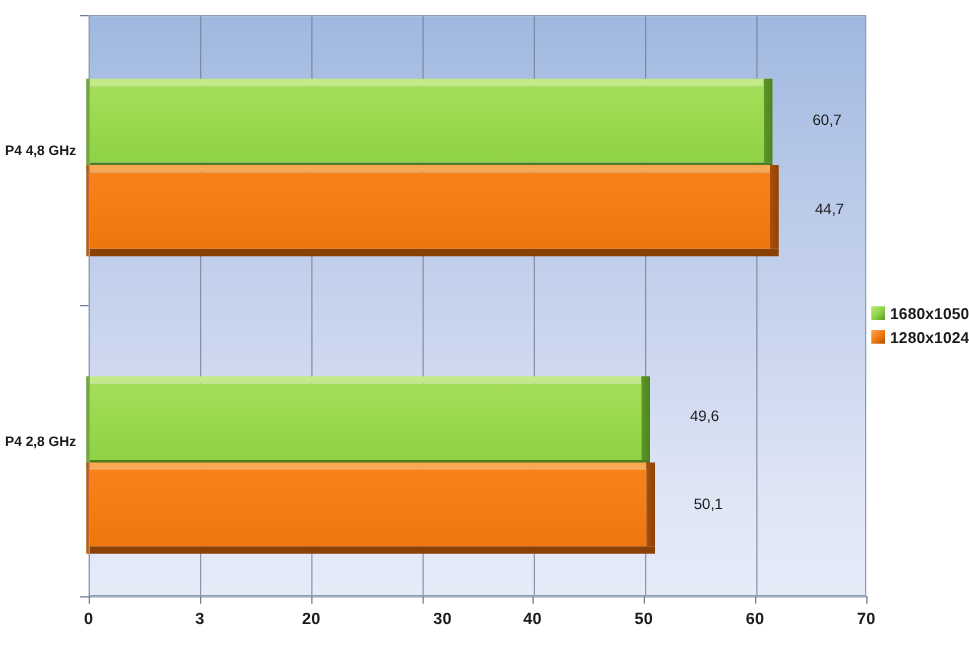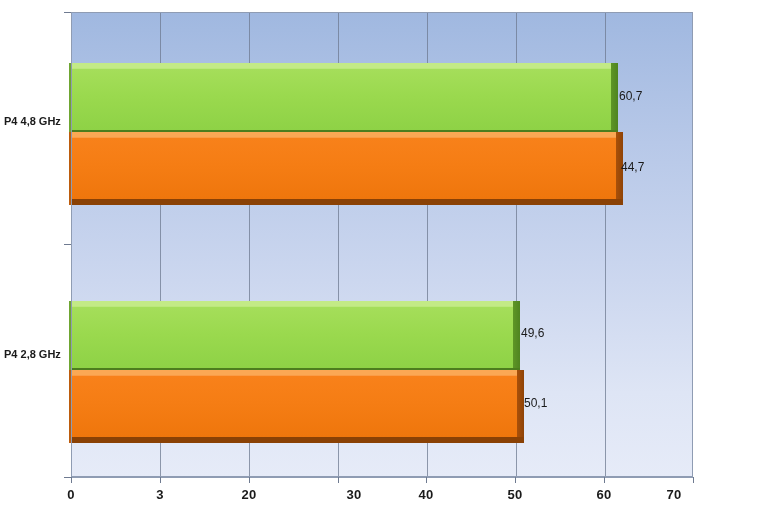--- a/index.html
+++ b/index.html
@@ -166,6 +166,7 @@
     font-size: 12px;
     color: #1a1a1a;
     white-space: nowrap;
+    padding-left: 31px;
   }
 
   

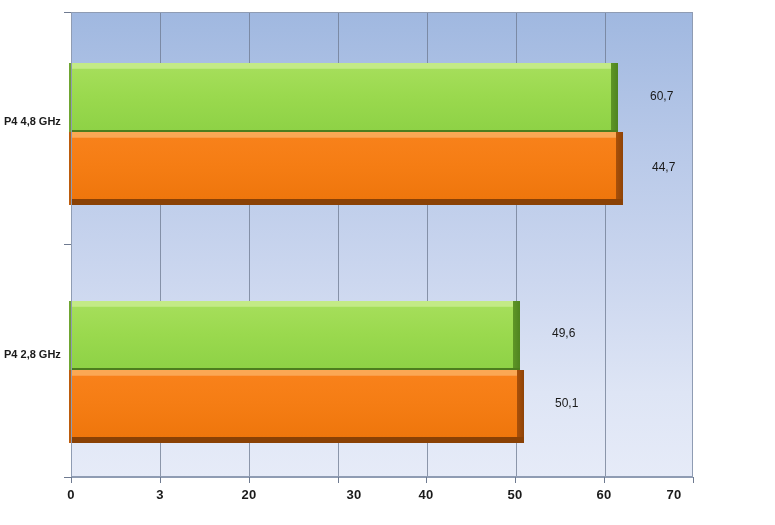--- a/index.html
+++ b/index.html
@@ -278,6 +278,16 @@
   <div class="bar-label" style="left:521px; top:326px">49,6</div>
   <div class="bar-label" style="left:524px; top:396px">50,1</div>
 
+  <div id="legend">
+    <div class="legend-row">
+      <div class="legend-swatch s0"></div>
+      <div class="legend-text">1680x1050</div>
+    </div>
+    <div class="legend-row">
+      <div class="legend-swatch s1"></div>
+      <div class="legend-text">1280x1024</div>
+    </div>
+  </div>
 
 </div>
 

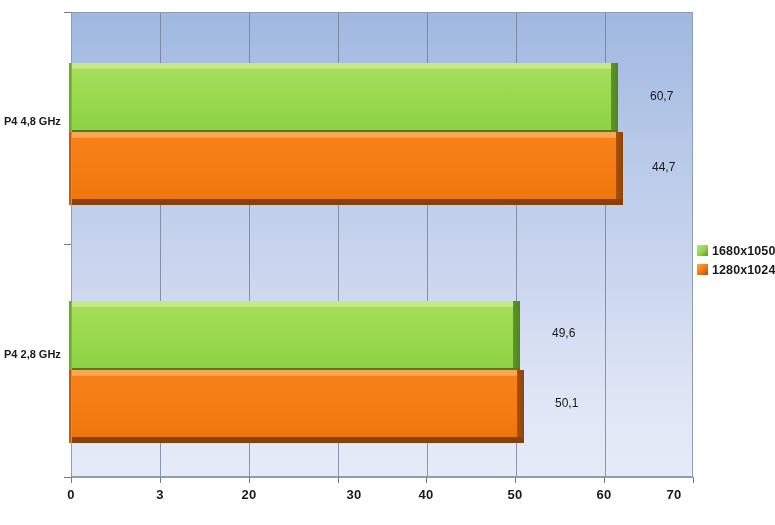--- a/index.html
+++ b/index.html
@@ -268,7 +268,7 @@
   <div class="x-tick-label" style="left:426px">40</div>
   <div class="x-tick-label" style="left:515px">50</div>
   <div class="x-tick-label" style="left:604px">60</div>
-  <div class="x-tick-label" style="left:674px">70</div>
+  <div class="x-tick-label" style="left:693px">70</div>
 
   <div class="cat-label" style="top:115px">P4 4,8 GHz</div>
   <div class="cat-label" style="top:348px">P4 2,8 GHz</div>

